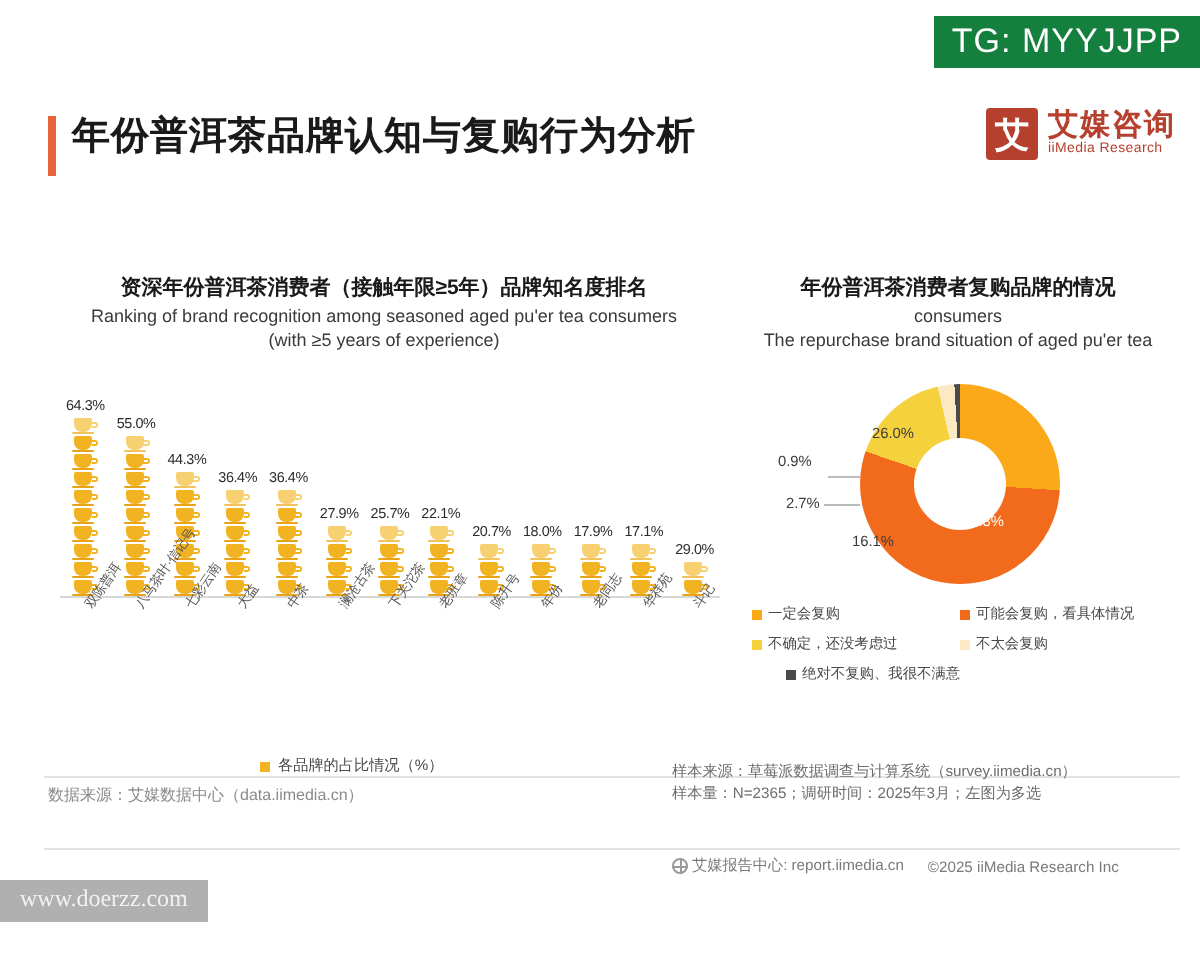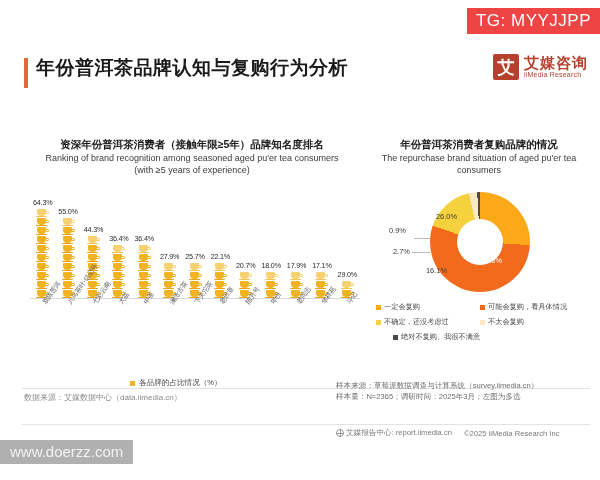--- a/index.html
+++ b/index.html
@@ -14,7 +14,7 @@
   .tg-watermark {
     position: absolute;
     top: 8px; right: 0px;
-    background: #ef4444;
+    background: #15803d;
     color: #ffffff;
     font-size: 17px;
     letter-spacing: .5px;

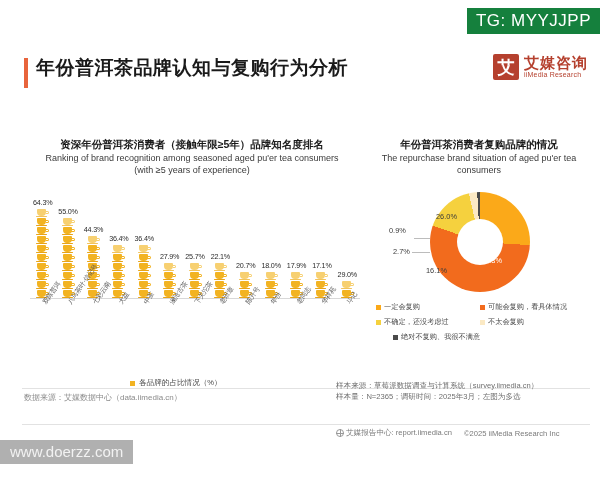--- a/index.html
+++ b/index.html
@@ -754,8 +754,8 @@
 
 <div class="panel-right">
   <div class="chart-title-cn">年份普洱茶消费者复购品牌的情况</div>
+  <div class="chart-title-en">consumers</div>
   <div class="chart-title-en">The repurchase brand situation of aged pu'er tea</div>
-  <div class="chart-title-en">consumers</div>
 
   <div class="donut-wrap">
     <div class="donut" id="donut" style="background: conic-gradient(rgb(251, 169, 25) 0%, rgb(251, 169, 25) 26%, rgb(242, 107, 29) 26%, rgb(242, 107, 29) 80.3%, rgb(245, 209, 62) 80.3%, rgb(245, 209, 62) 96.4%, rgb(251, 233, 196) 96.4%, rgb(251, 233, 196) 99.1%, rgb(74, 74, 74) 99.1%, rgb(74, 74, 74) 100%);"></div>

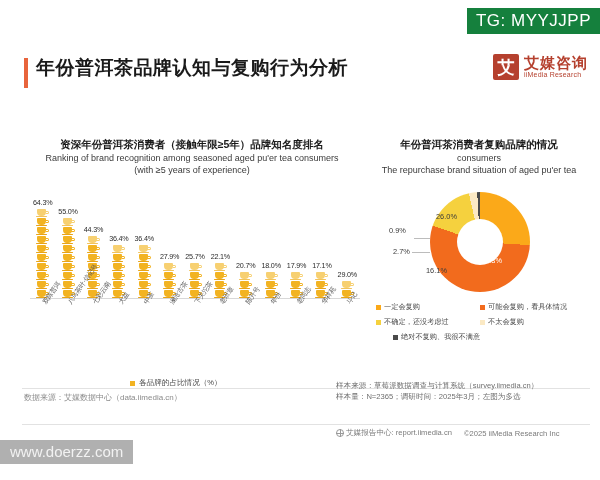--- a/index.html
+++ b/index.html
@@ -314,10 +314,11 @@
     left: 0px; top: 440px;
     background: #b0b0b0;
     color: #f2f2f2;
-    font-size: 15px;
+    font-size: 12px;
     padding: 3px 10px 4px 10px;
     line-height: 1.15;
     white-space: nowrap;
+    font-family: Liberation Serif, serif;
   }
 </style>
 </head>

